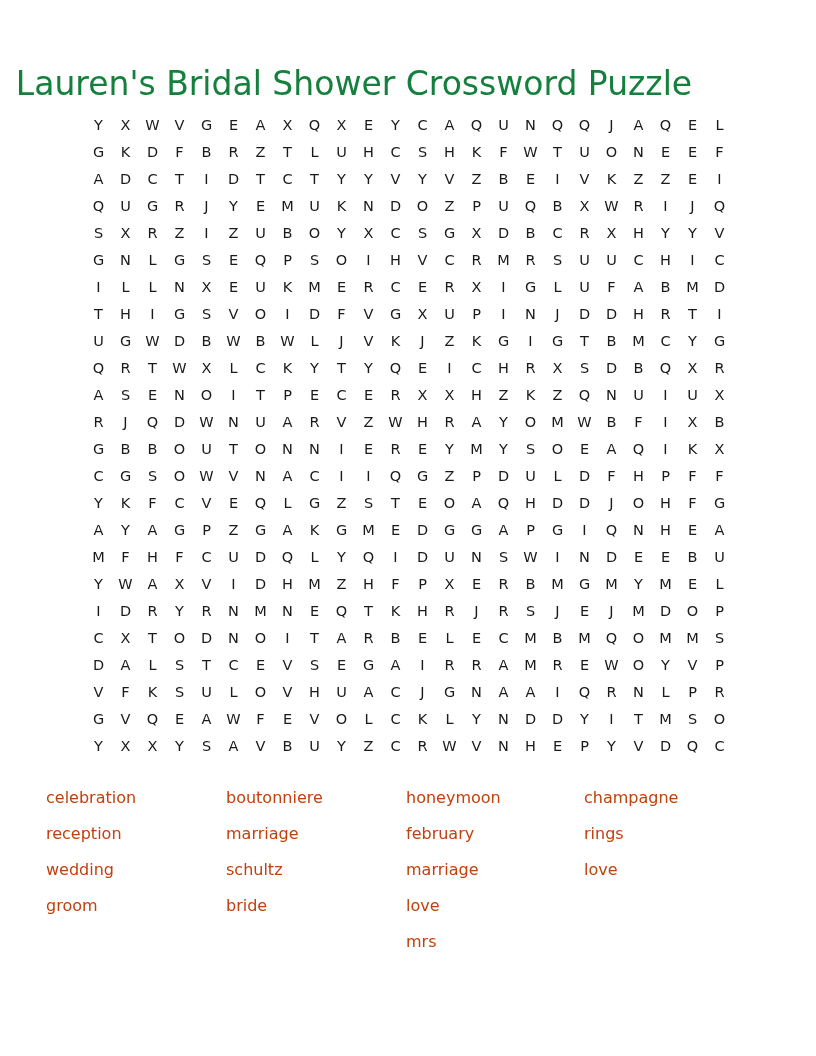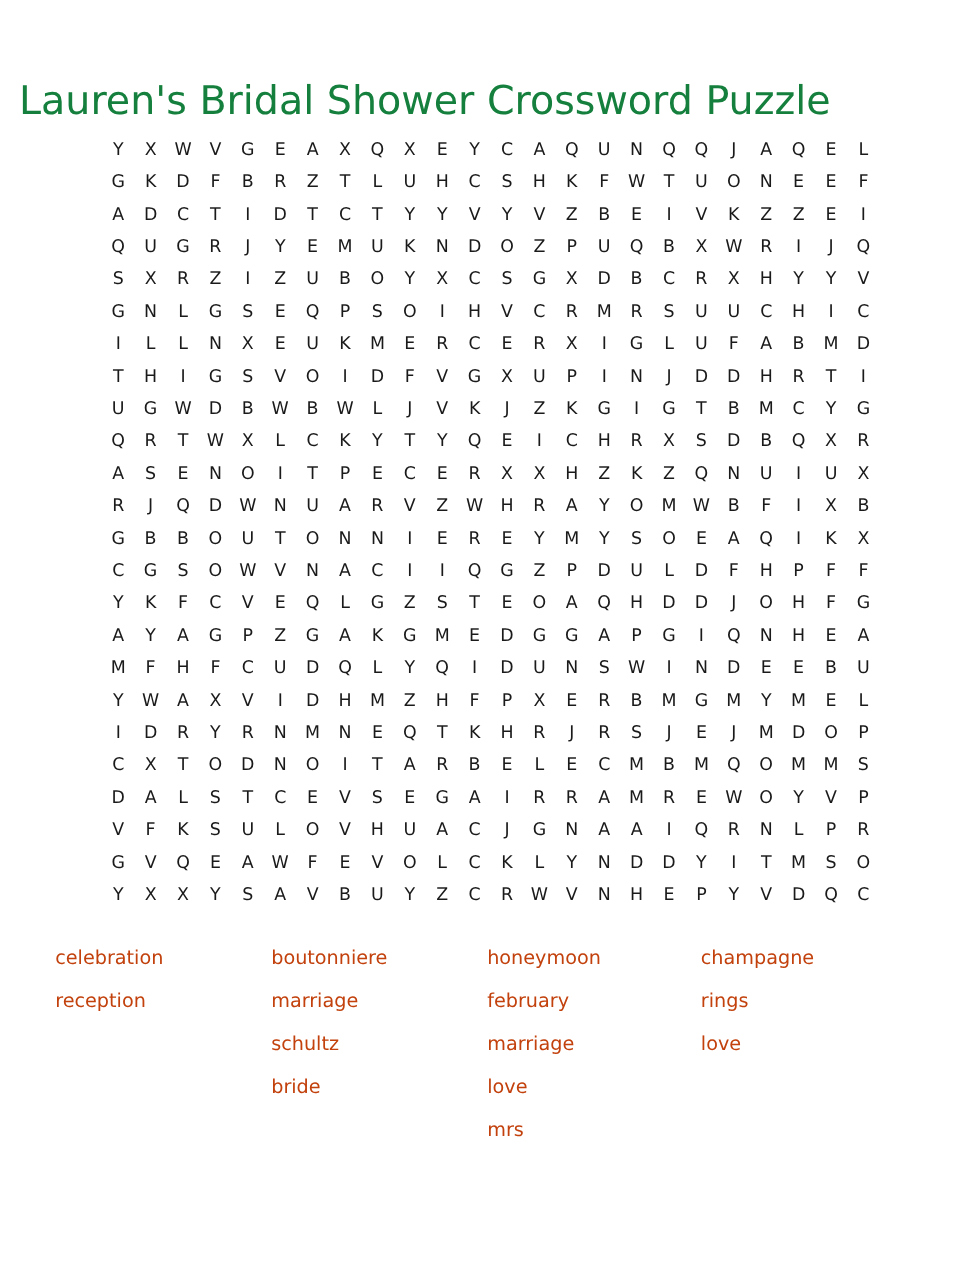--- a/index.html
+++ b/index.html
@@ -678,6 +678,7 @@
       <div class="word-col">
         <div class="word-item">celebration</div>
         <div class="word-item">reception</div>
+        <div class="word-item">wedding</div>
       </div>
       <div class="word-col">
         <div class="word-item">boutonniere</div>

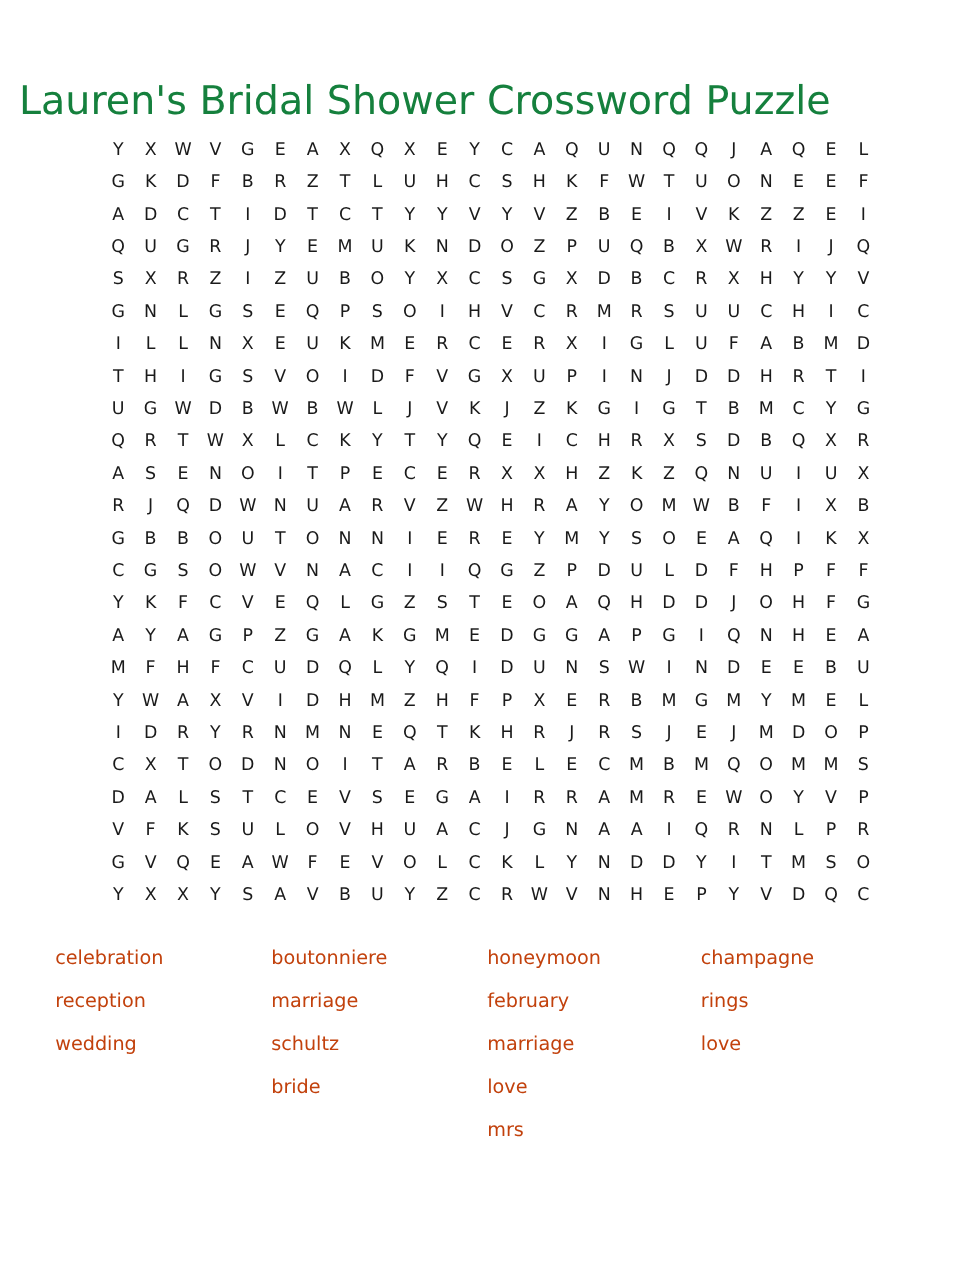--- a/index.html
+++ b/index.html
@@ -679,6 +679,7 @@
         <div class="word-item">celebration</div>
         <div class="word-item">reception</div>
         <div class="word-item">wedding</div>
+        <div class="word-item">groom</div>
       </div>
       <div class="word-col">
         <div class="word-item">boutonniere</div>

